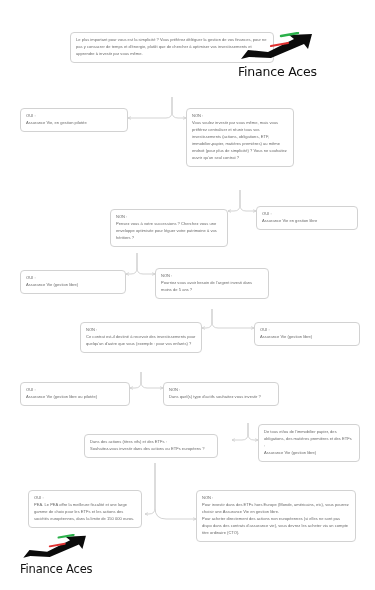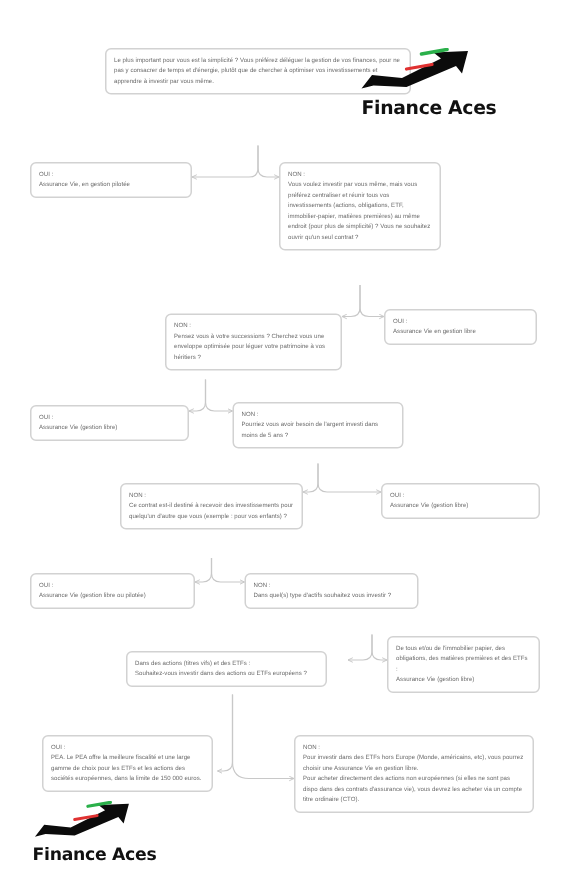--- a/index.html
+++ b/index.html
@@ -44,10 +44,9 @@
   .logo svg { display: block; }
   .logo-text {
     font-family: "DejaVu Sans", sans-serif;
-    font-weight: 700;
+    font-weight: 400;
     color: #111111;
     letter-spacing: -0.2px;
-    text-align: center;
   }
 </style>
 </head>

